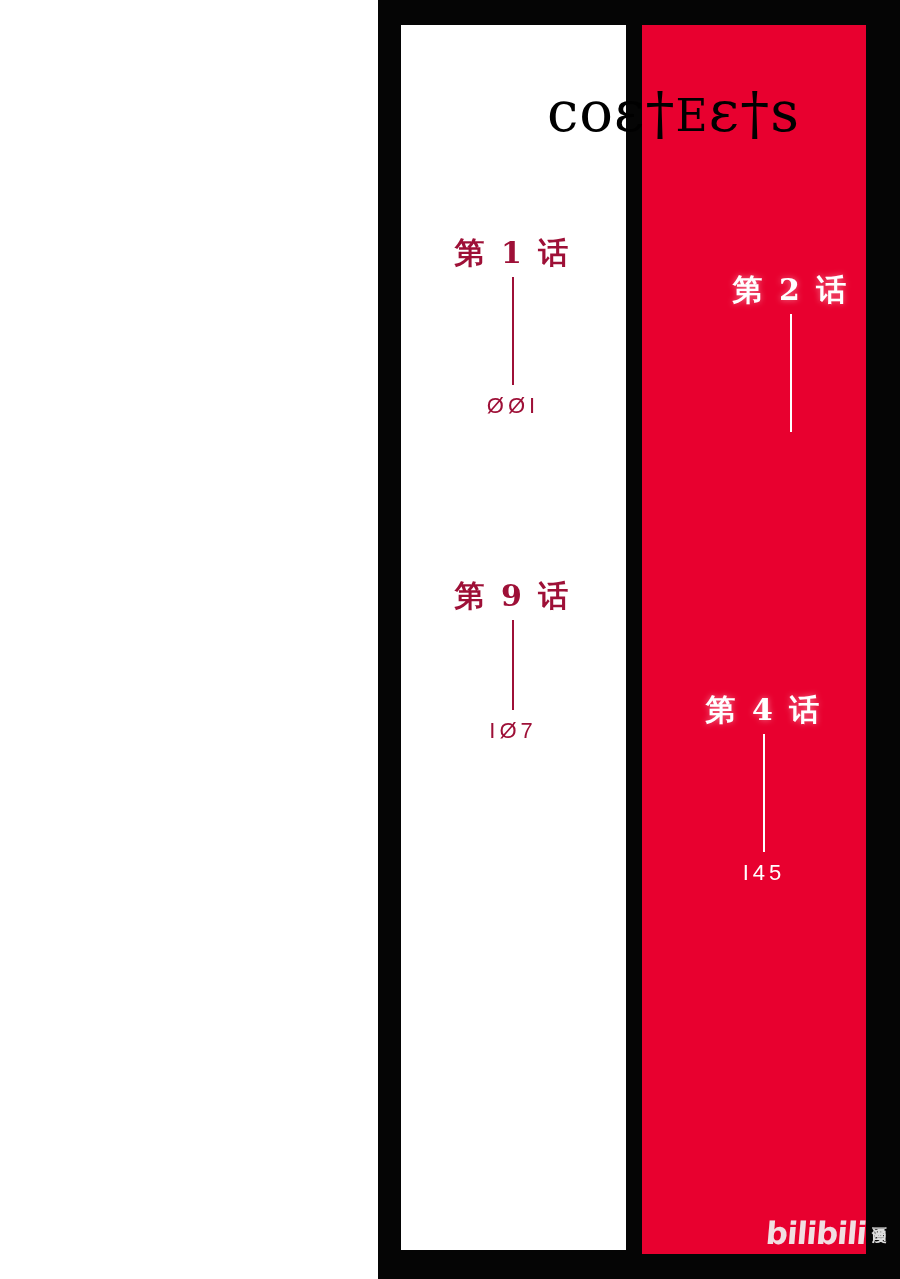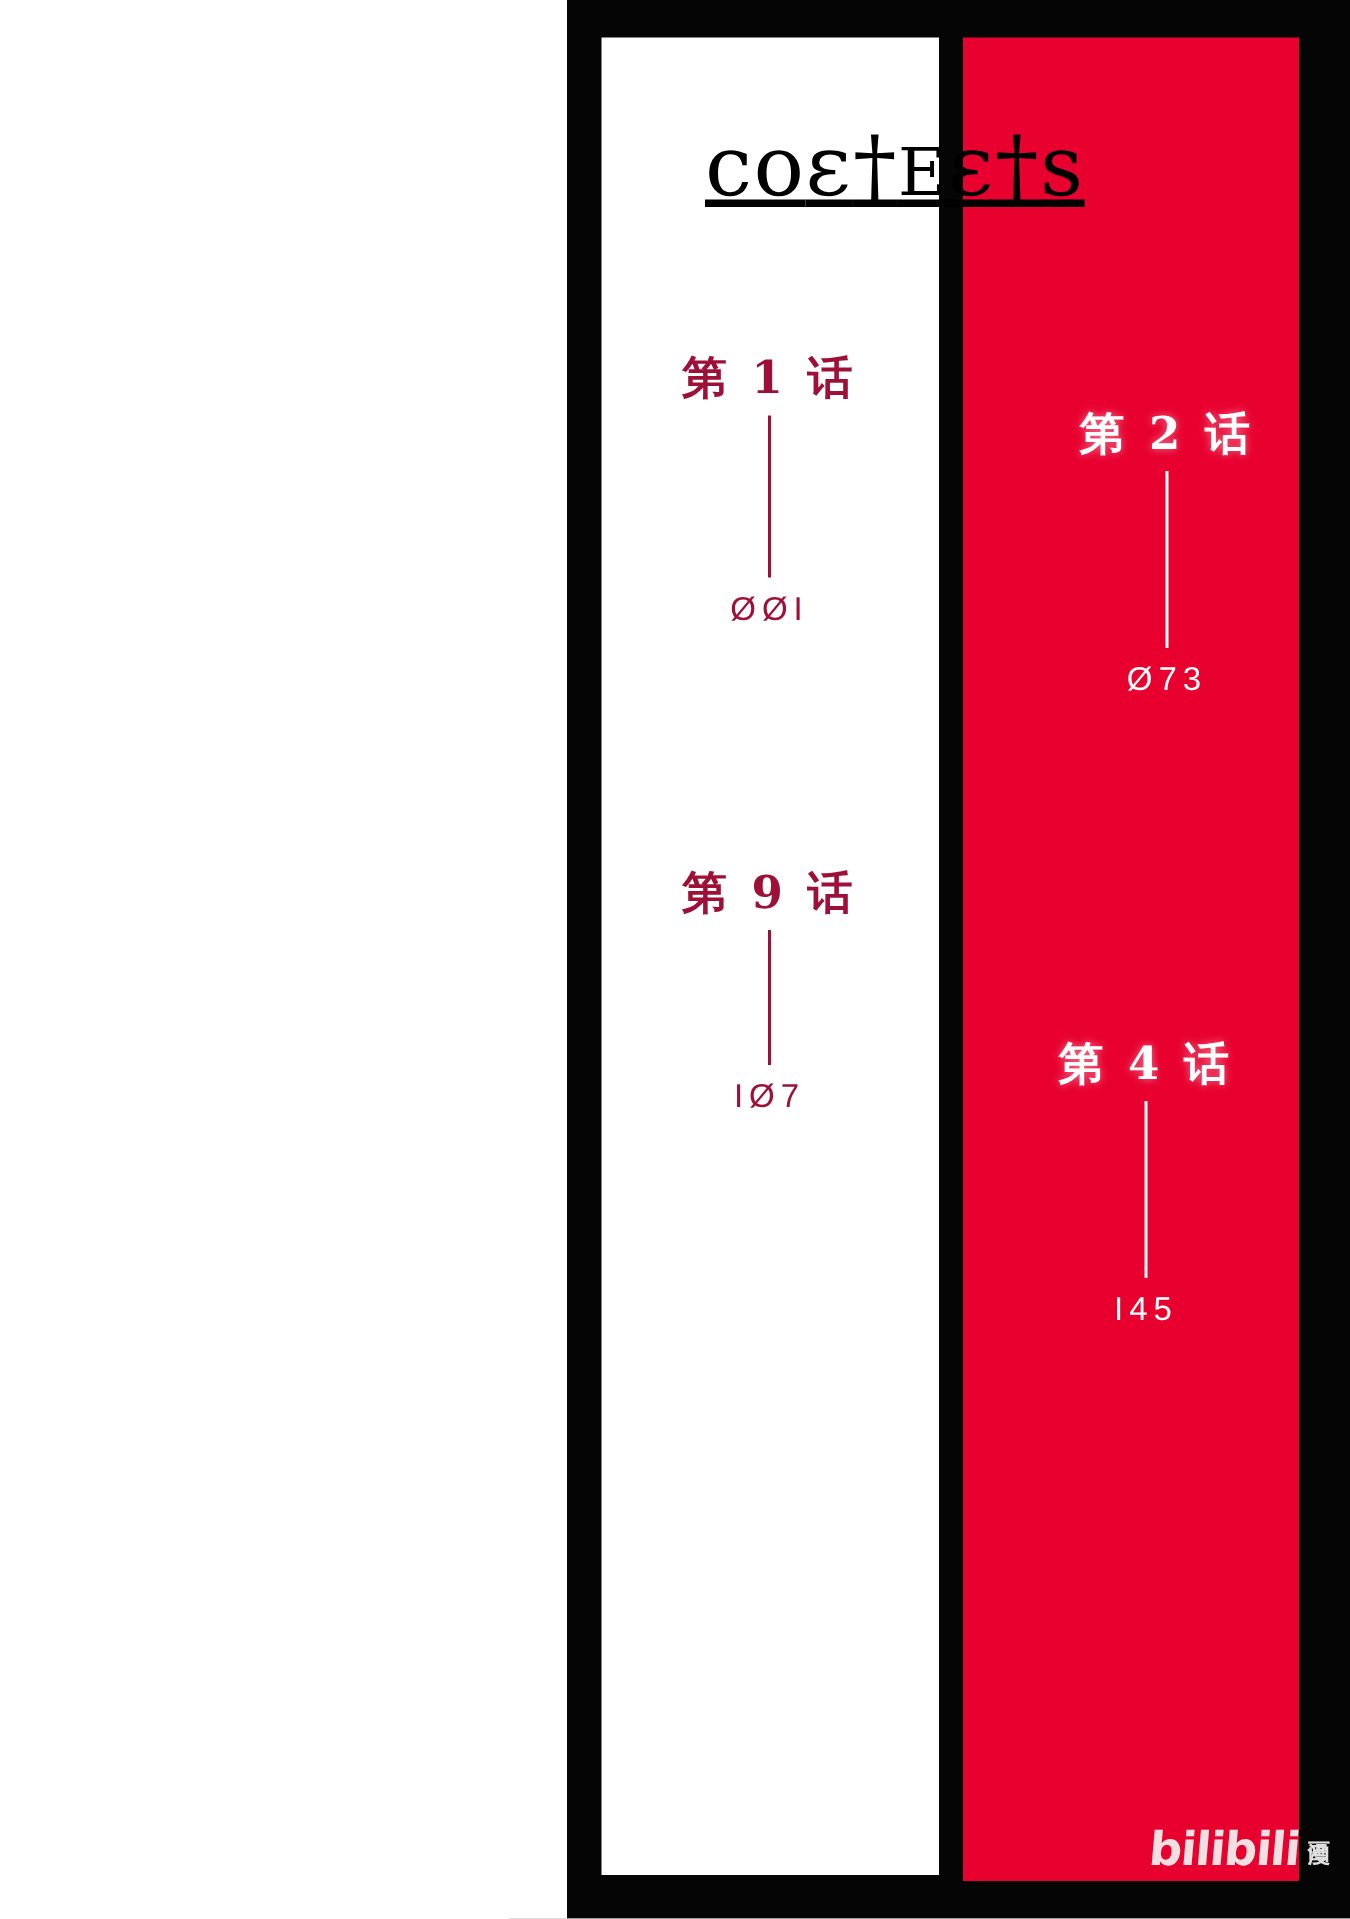--- a/index.html
+++ b/index.html
@@ -79,9 +79,8 @@
     letter-spacing: 1px;
     white-space: nowrap;
     font-weight: 400;
-    text-align: left;
+    text-align: right;
     z-index: 8;
-    text-decoration: underline;
   }
   .toc-title .g-cross {
     font-size: 58px;

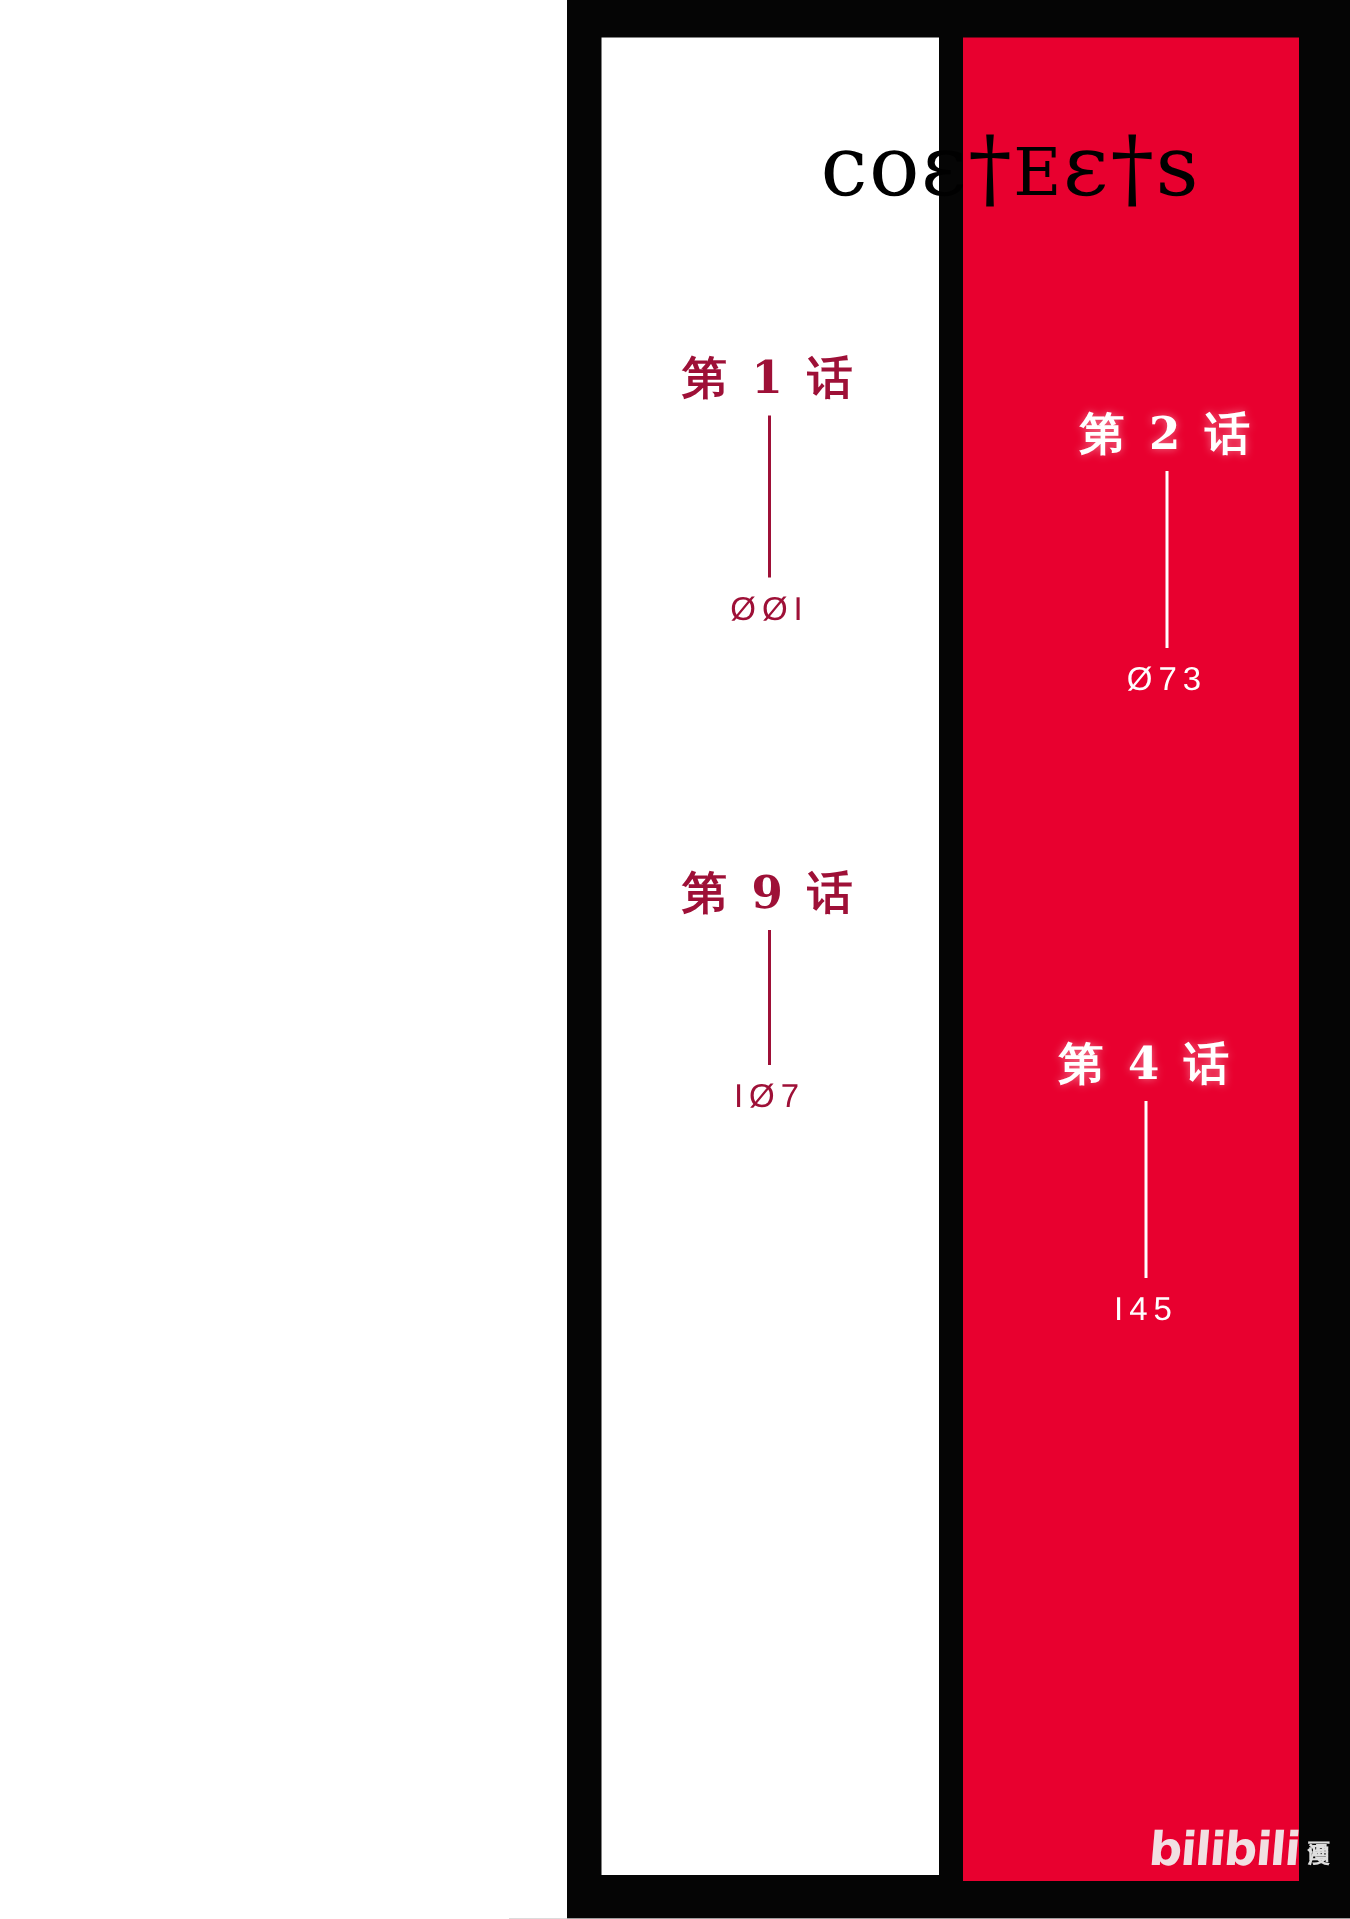--- a/index.html
+++ b/index.html
@@ -134,7 +134,7 @@
 
   
   #entry-1 { left: 403px; top: 220px; }
-  #entry-2 { left: 668px; top: 272px; }
+  #entry-2 { left: 643px; top: 272px; padding-left: 38px; }
   #entry-3 { left: 403px; top: 563px; }
   #entry-4 { left: 643px; top: 692px; padding-left: 11px; }
   #entry-5 { left: 403px; top: 978px; }

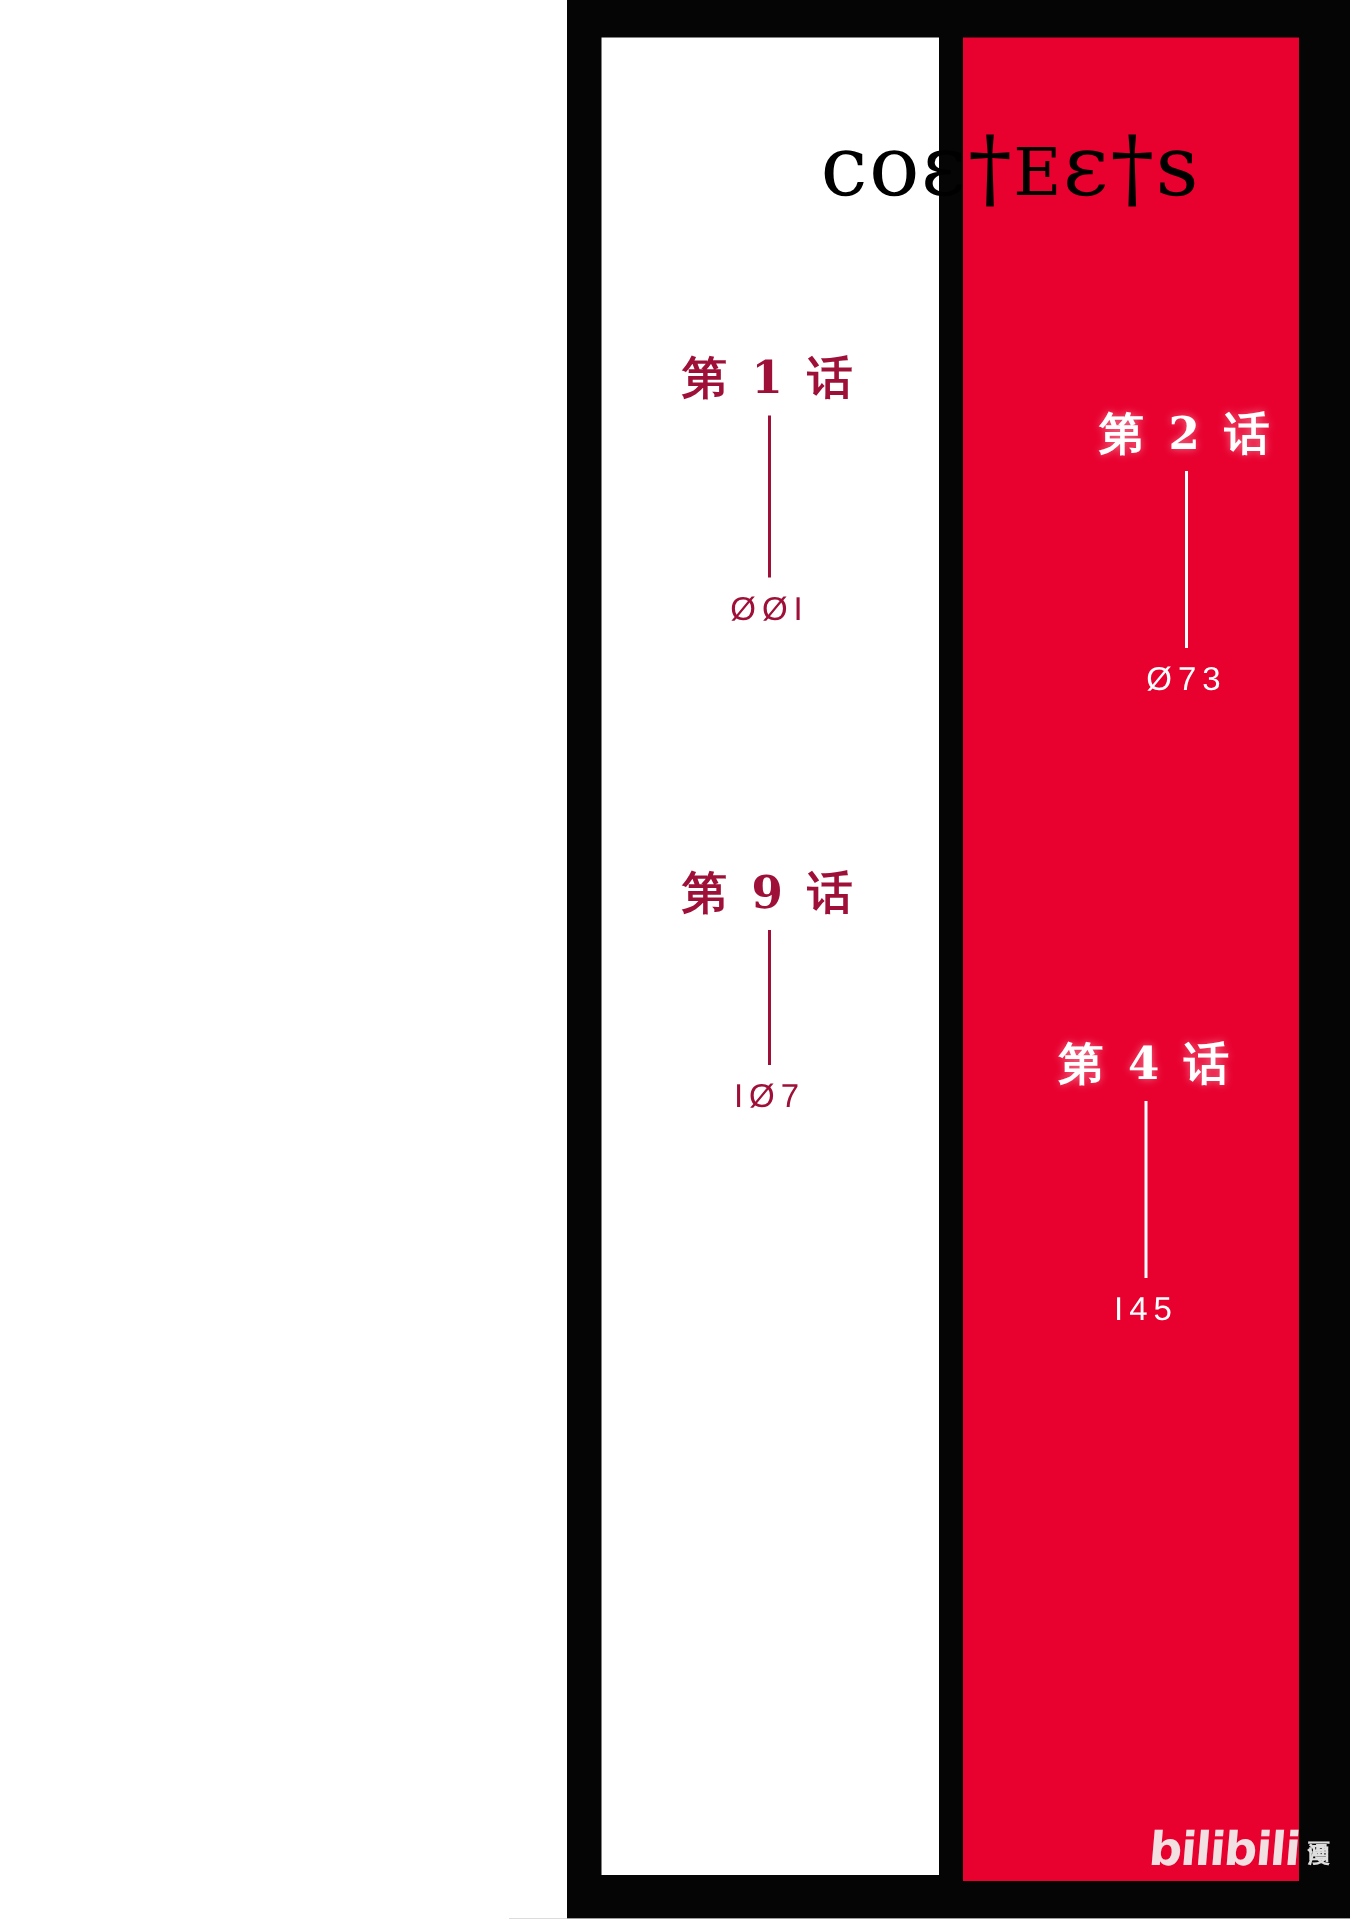--- a/index.html
+++ b/index.html
@@ -197,7 +197,6 @@
   <div class="entry on-red" id="entry-2">
     <div class="ch-title">第 2 话</div>
     <div class="ch-rule" style="height: 118px;"></div>
-    <div class="ch-page">Ø73</div>
   </div>
 
   <div class="entry on-white" id="entry-3">

